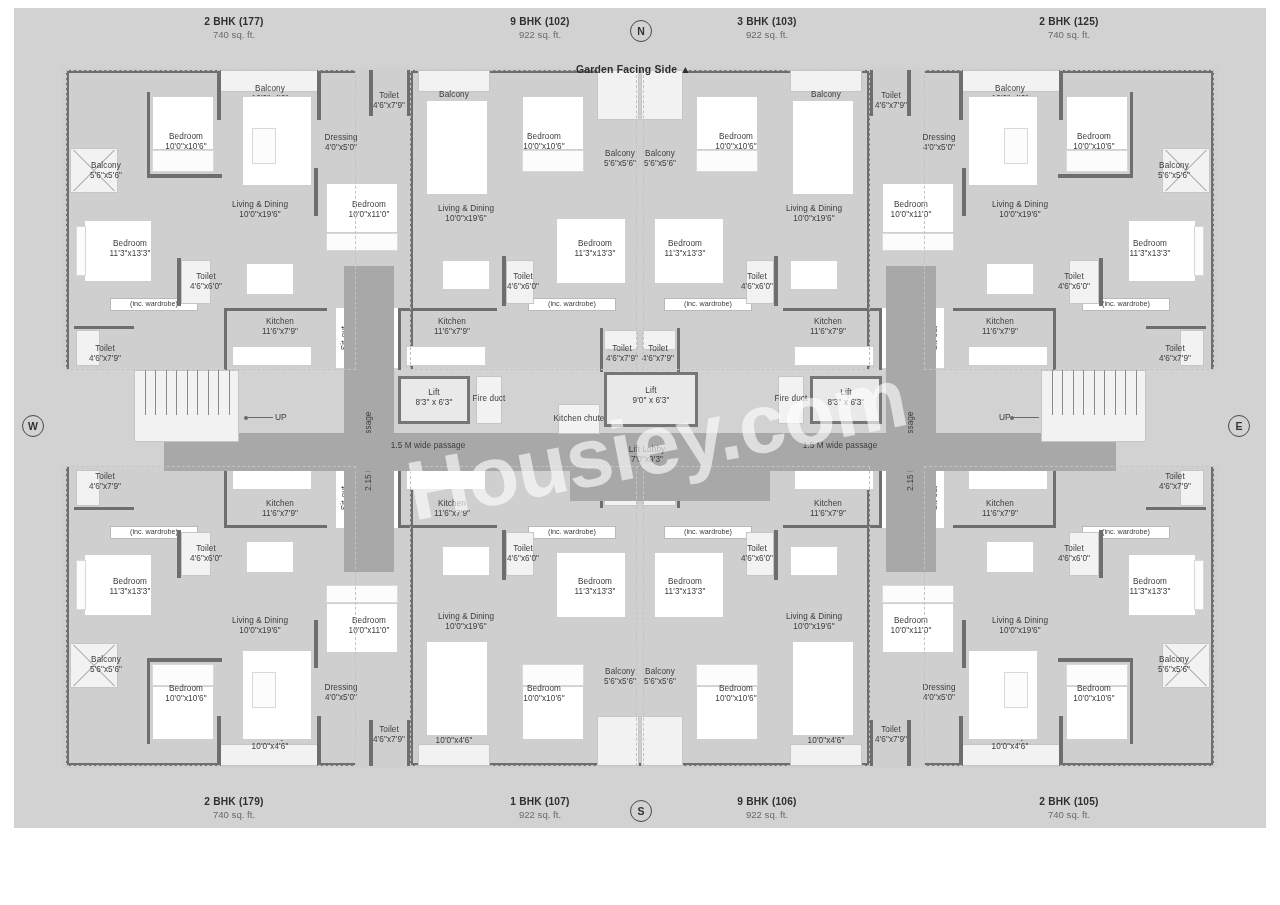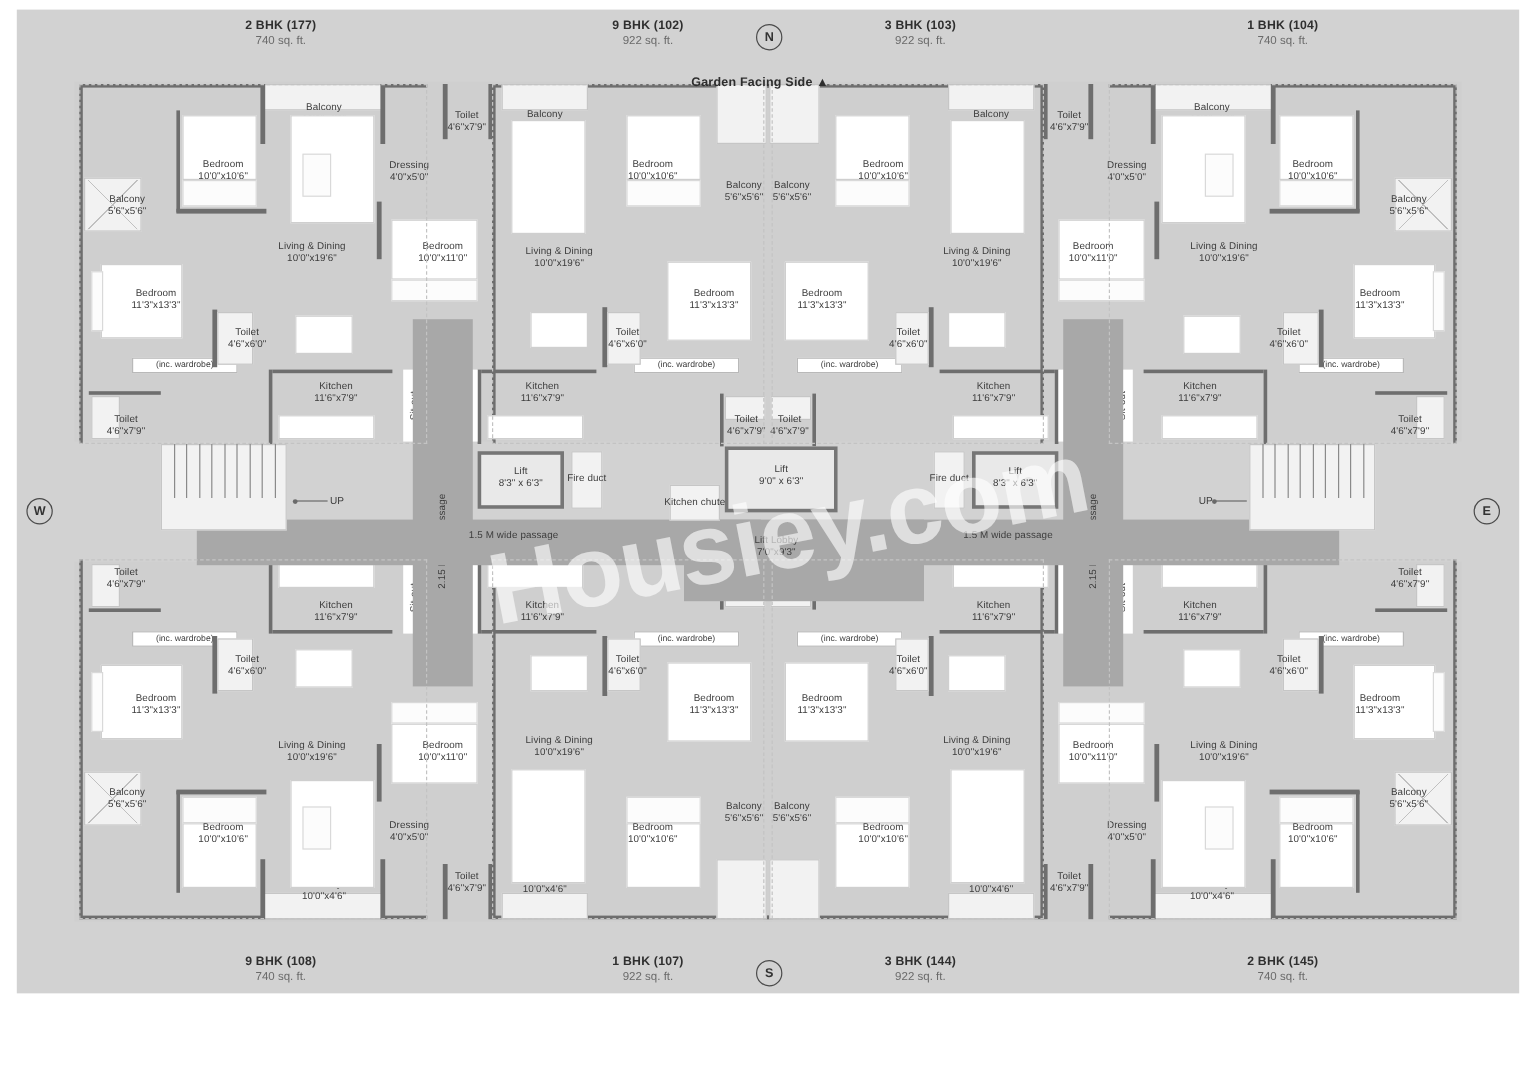--- a/index.html
+++ b/index.html
@@ -695,7 +695,7 @@
       <div class="s">922 sq. ft.</div>
     </div>
     <div class="unitcap" style="left:975px;top:8px;width:160px;">
-      <div class="t">1 BHK (104)</div>
+      <div class="t">2 BHK (125)</div>
       <div class="s">740 sq. ft.</div>
     </div>
 

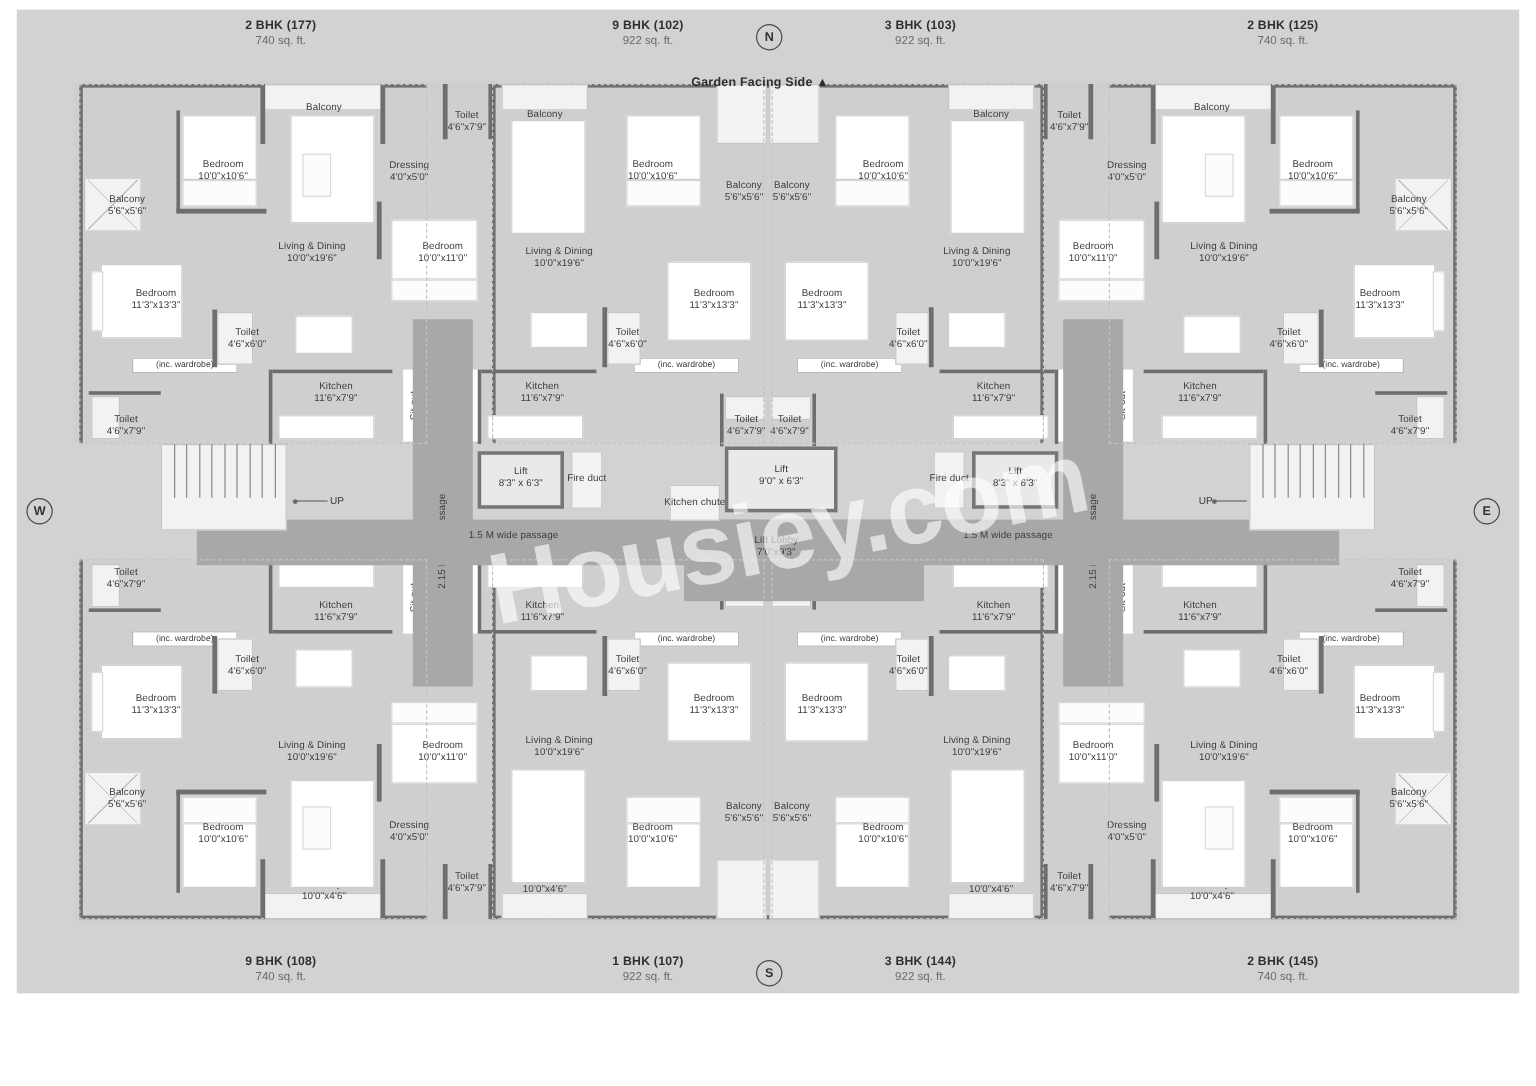--- a/index.html
+++ b/index.html
@@ -700,7 +700,7 @@
     </div>
 
     <div class="unitcap" style="left:140px;top:788px;width:160px;">
-      <div class="t">9 BHK (108)</div>
+      <div class="t">2 BHK (179)</div>
       <div class="s">740 sq. ft.</div>
     </div>
     <div class="unitcap" style="left:446px;top:788px;width:160px;">

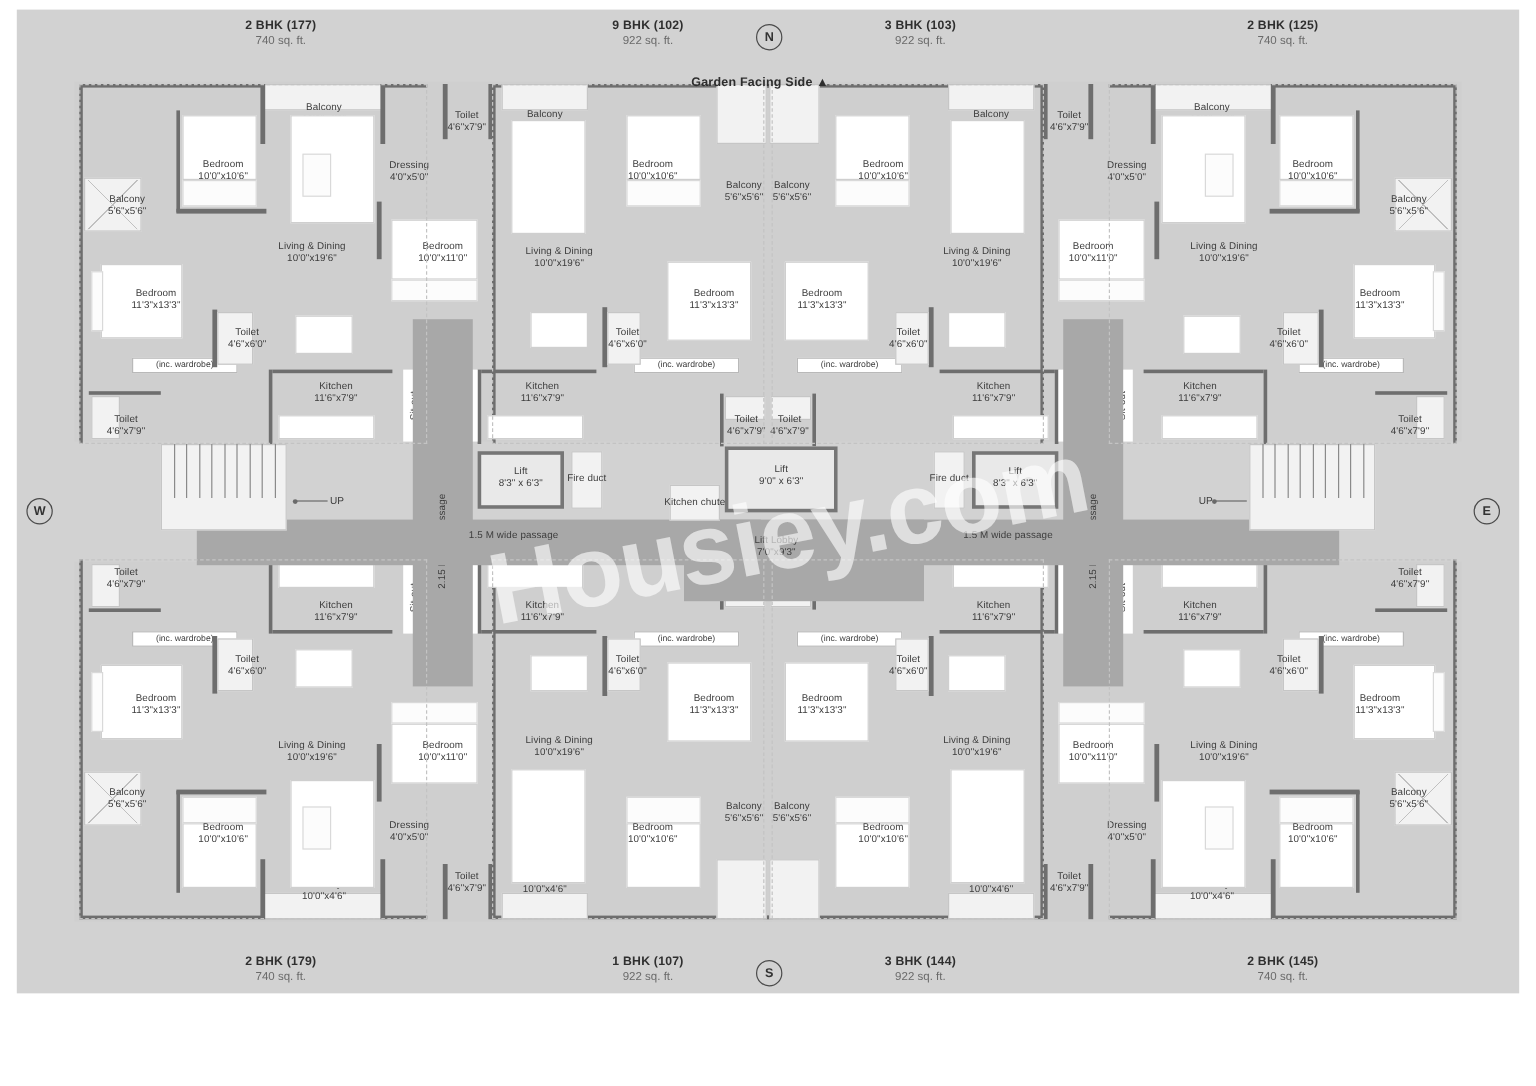--- a/index.html
+++ b/index.html
@@ -708,7 +708,7 @@
       <div class="s">922 sq. ft.</div>
     </div>
     <div class="unitcap" style="left:673px;top:788px;width:160px;">
-      <div class="t">3 BHK (144)</div>
+      <div class="t">9 BHK (106)</div>
       <div class="s">922 sq. ft.</div>
     </div>
     <div class="unitcap" style="left:975px;top:788px;width:160px;">

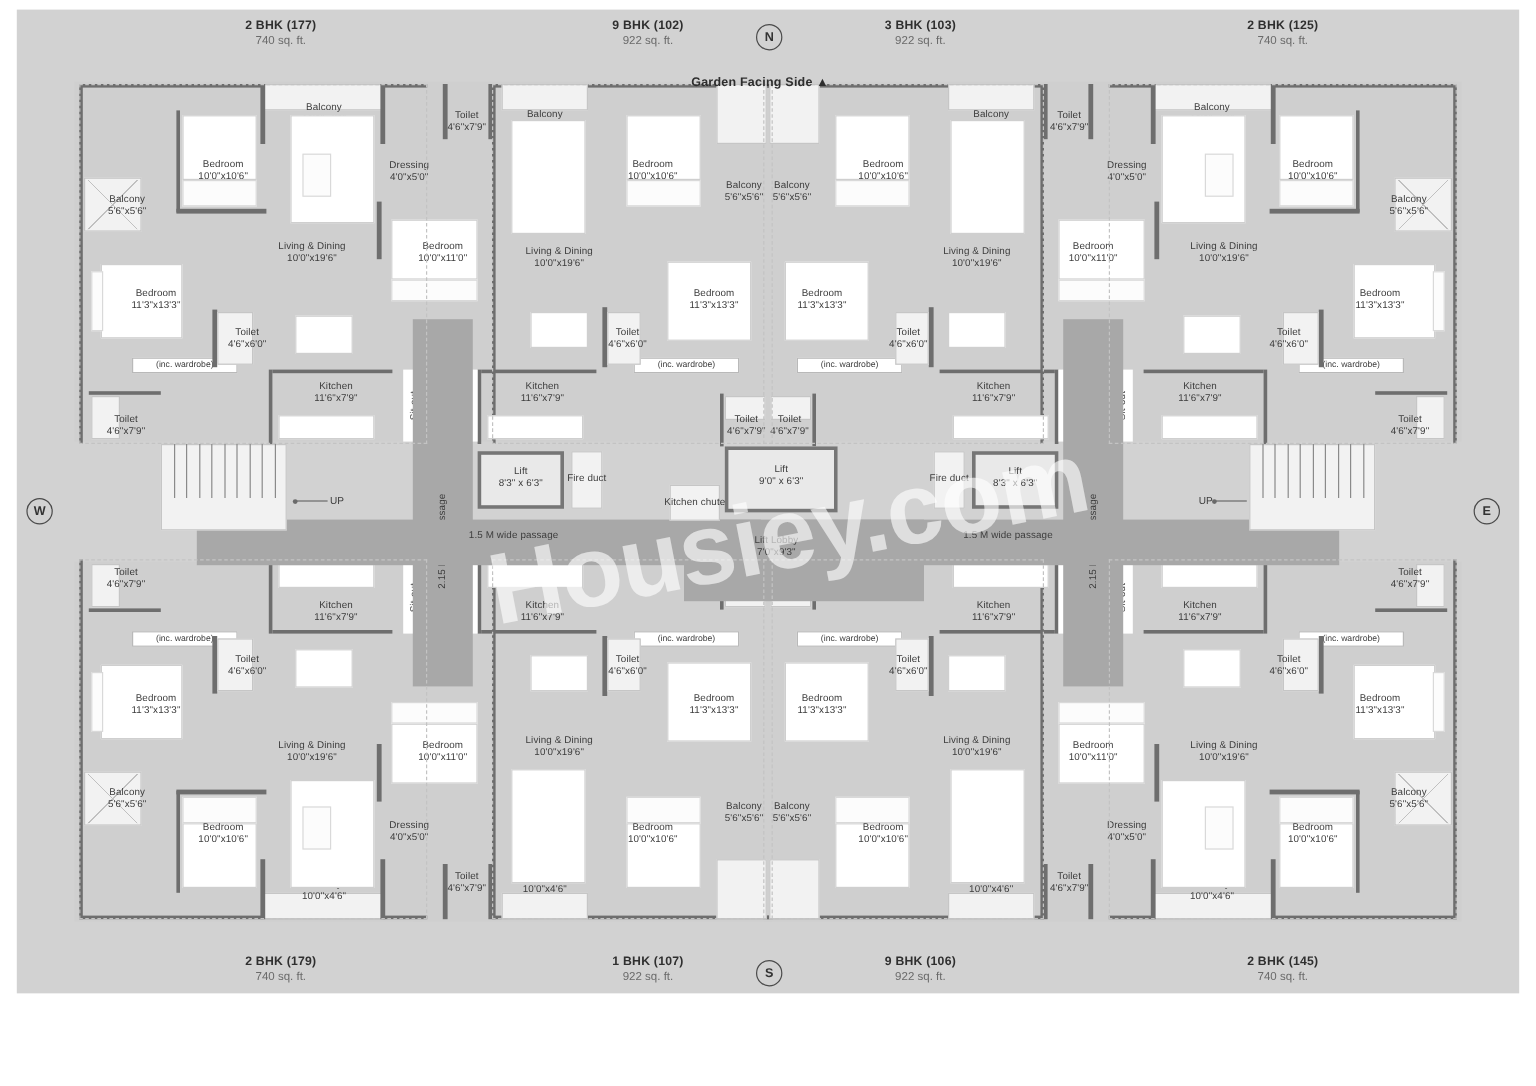--- a/index.html
+++ b/index.html
@@ -712,7 +712,7 @@
       <div class="s">922 sq. ft.</div>
     </div>
     <div class="unitcap" style="left:975px;top:788px;width:160px;">
-      <div class="t">2 BHK (145)</div>
+      <div class="t">2 BHK (105)</div>
       <div class="s">740 sq. ft.</div>
     </div>
 

